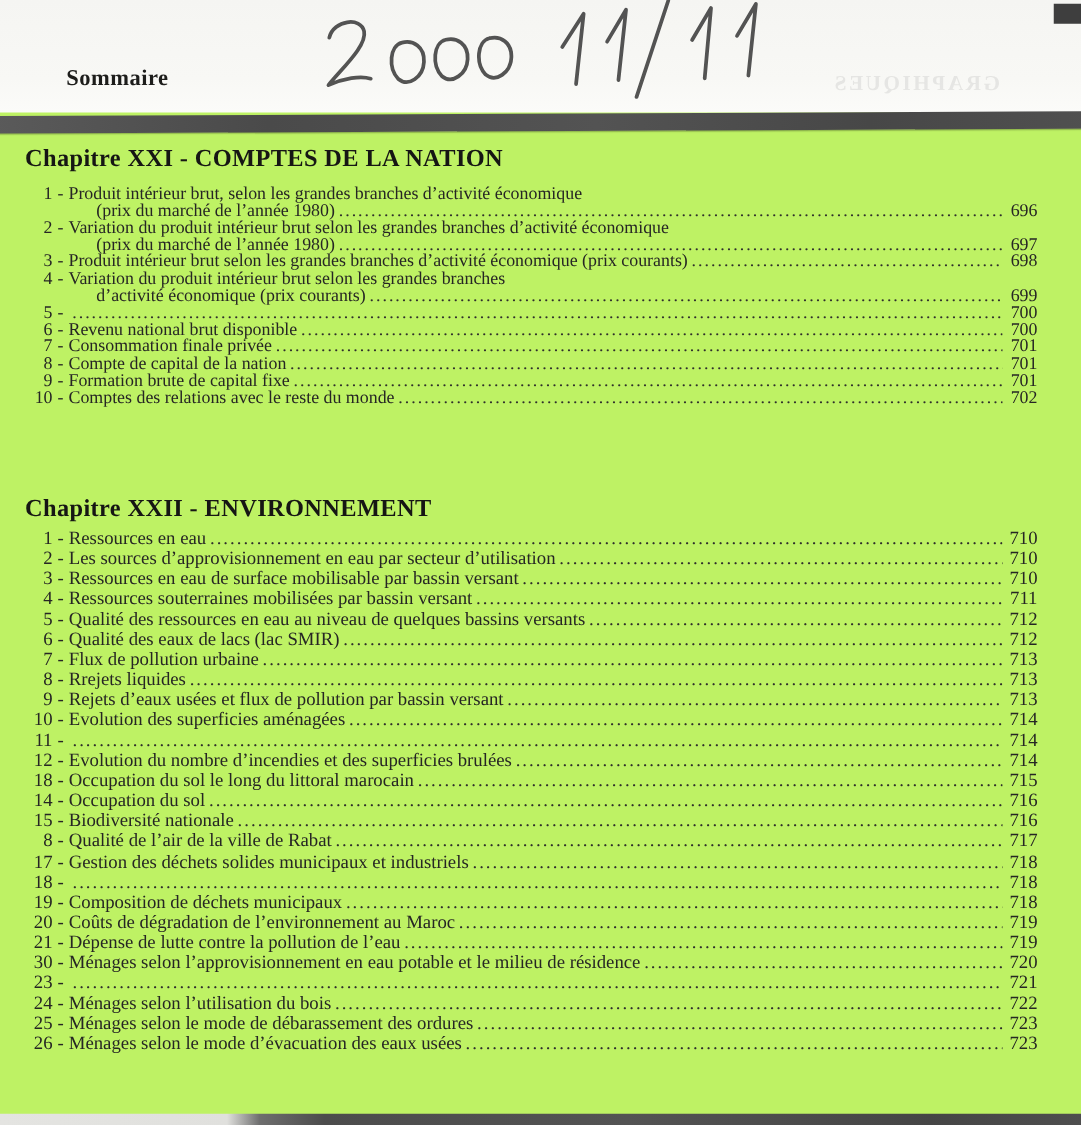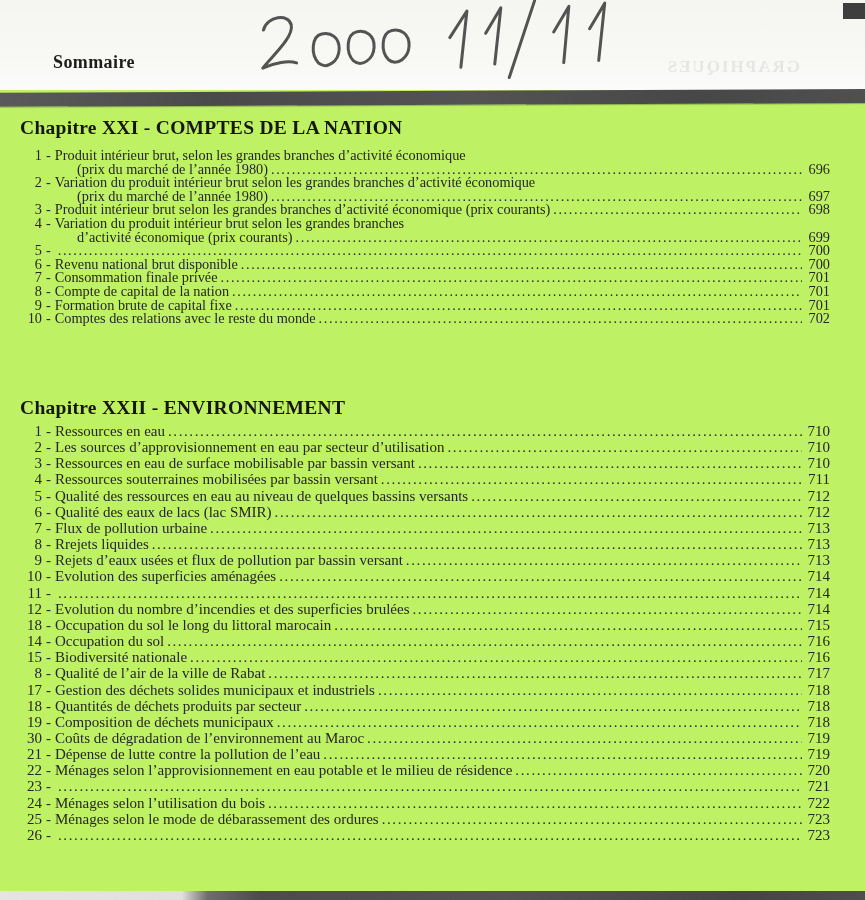--- a/index.html
+++ b/index.html
@@ -306,7 +306,6 @@
         <div class="toc-row">
           <span class="toc-num">18</span>
           <span class="toc-dash">-</span>
-          <span class="toc-text">Quantités de déchets produits par secteur</span>
           <span class="leader">............................................................................................................................................................................................................................</span>
           <span class="toc-page">718</span>
         </div>

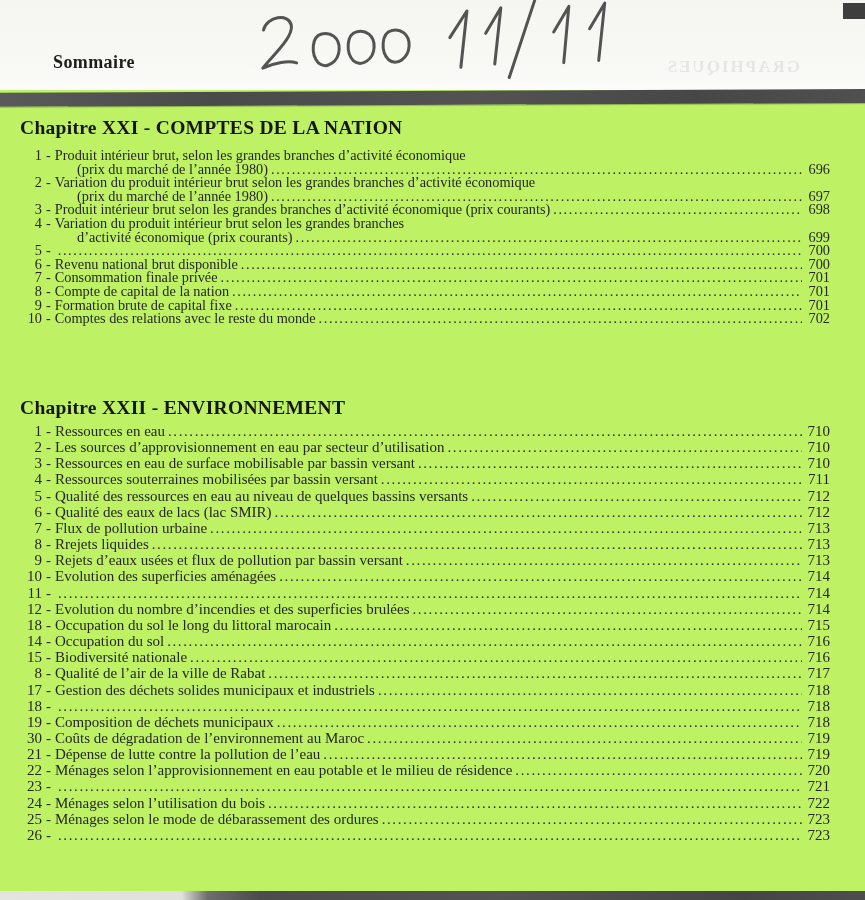--- a/index.html
+++ b/index.html
@@ -317,7 +317,7 @@
           <span class="toc-page">718</span>
         </div>
         <div class="toc-row">
-          <span class="toc-num">30</span>
+          <span class="toc-num">20</span>
           <span class="toc-dash">-</span>
           <span class="toc-text">Coûts de dégradation de l’environnement au Maroc</span>
           <span class="leader">............................................................................................................................................................................................................................</span>

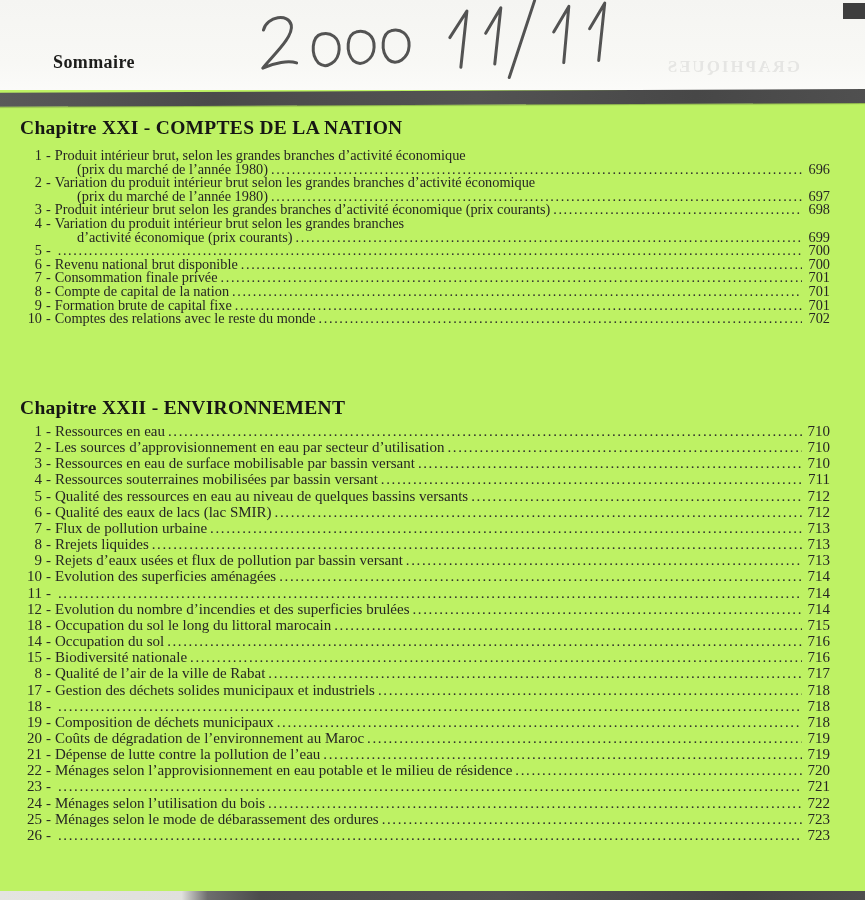--- a/index.html
+++ b/index.html
@@ -331,7 +331,7 @@
           <span class="toc-page">719</span>
         </div>
         <div class="toc-row">
-          <span class="toc-num">22</span>
+          <span class="toc-num">30</span>
           <span class="toc-dash">-</span>
           <span class="toc-text">Ménages selon l’approvisionnement en eau potable et le milieu de résidence</span>
           <span class="leader">............................................................................................................................................................................................................................</span>

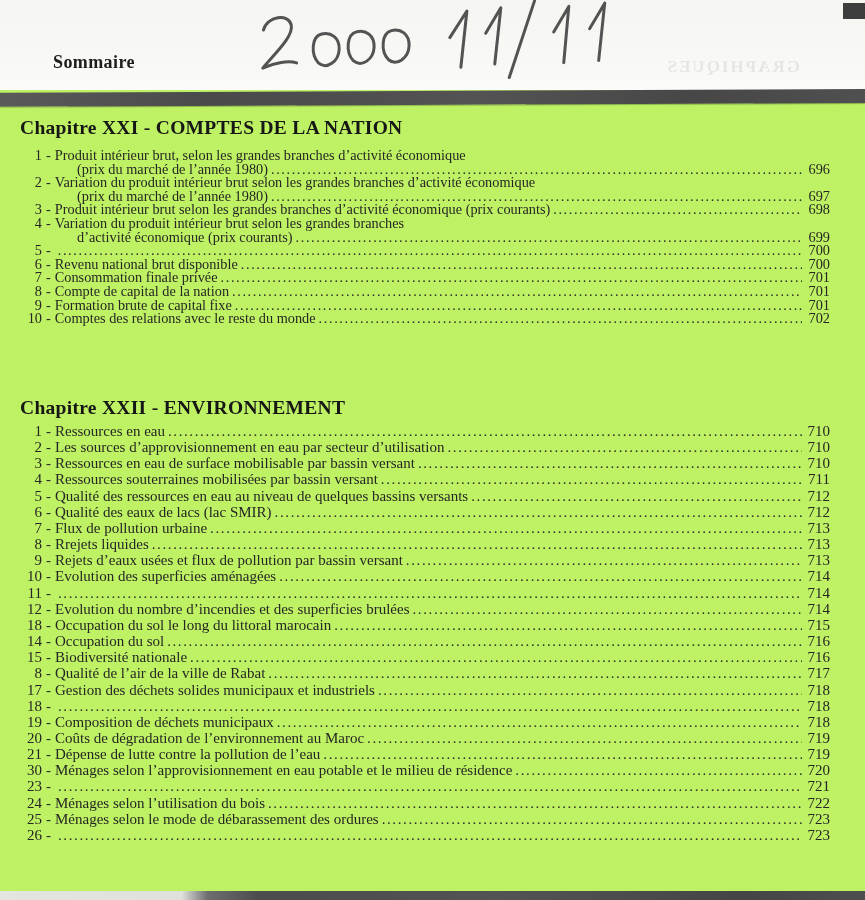--- a/index.html
+++ b/index.html
@@ -360,6 +360,7 @@
         <div class="toc-row">
           <span class="toc-num">26</span>
           <span class="toc-dash">-</span>
+          <span class="toc-text">Ménages selon le mode d’évacuation des eaux usées</span>
           <span class="leader">............................................................................................................................................................................................................................</span>
           <span class="toc-page">723</span>
         </div>

